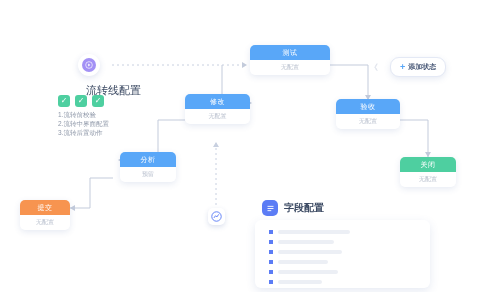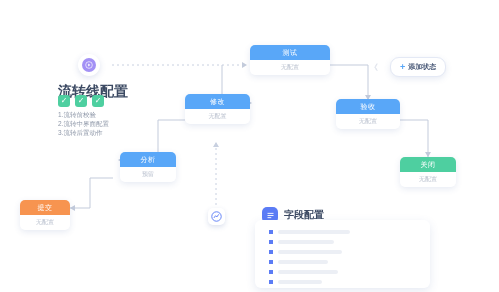--- a/index.html
+++ b/index.html
@@ -108,10 +108,11 @@
   
   .legend-title {
     position: absolute;
-    font-size: 14px;
-    font-weight: bold;
+    font-size: 11px;
+    font-weight: normal;
     color: #3c4a63;
     white-space: nowrap;
+    margin-left: 28px;
   }
   .legend-lines {
     position: absolute;

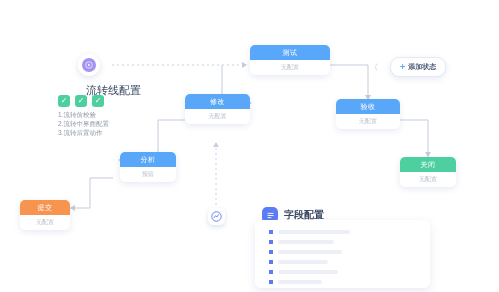--- a/index.html
+++ b/index.html
@@ -291,7 +291,7 @@
     </svg>
   </div>
 
-  <div class="fp-head" style="left:262px; top:200px;margin-top:7px;">
+  <div class="fp-head" style="left:262px; top:200px;">
     <div class="fp-badge">
       <svg width="9" height="9" viewBox="0 0 12 12">
         <rect x="2" y="2.5" width="8" height="1.2" fill="#ffffff"></rect>

